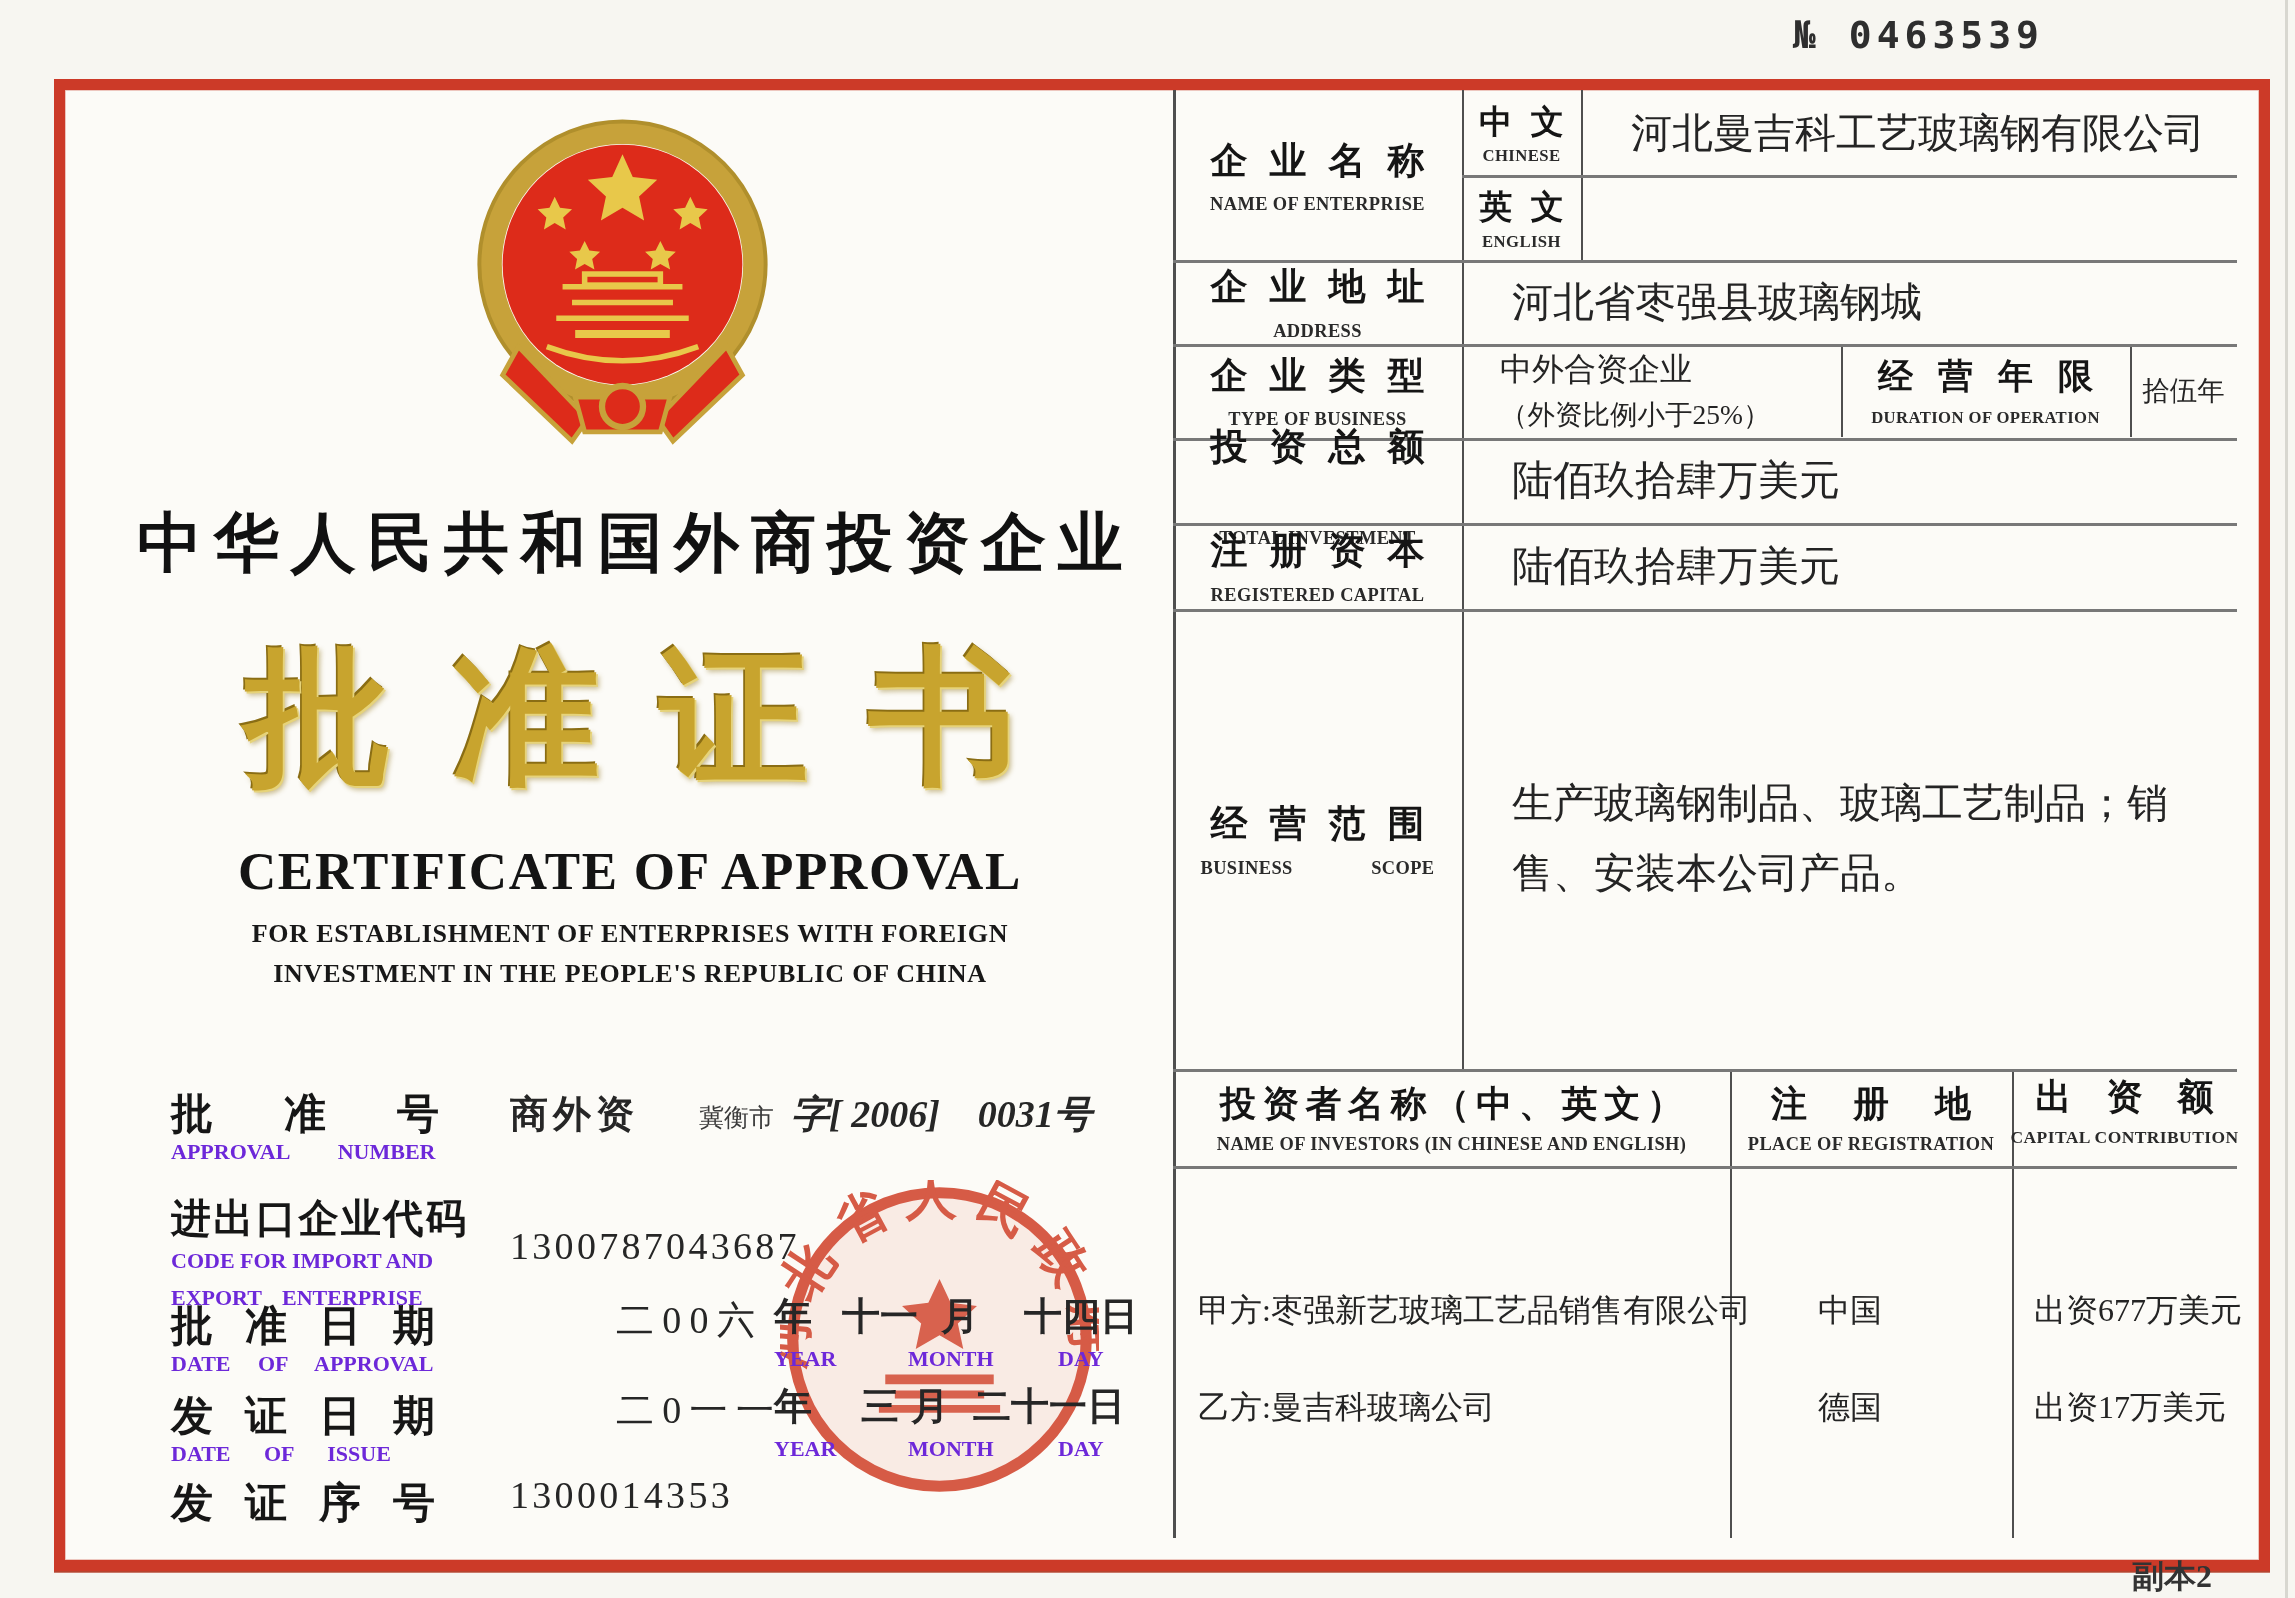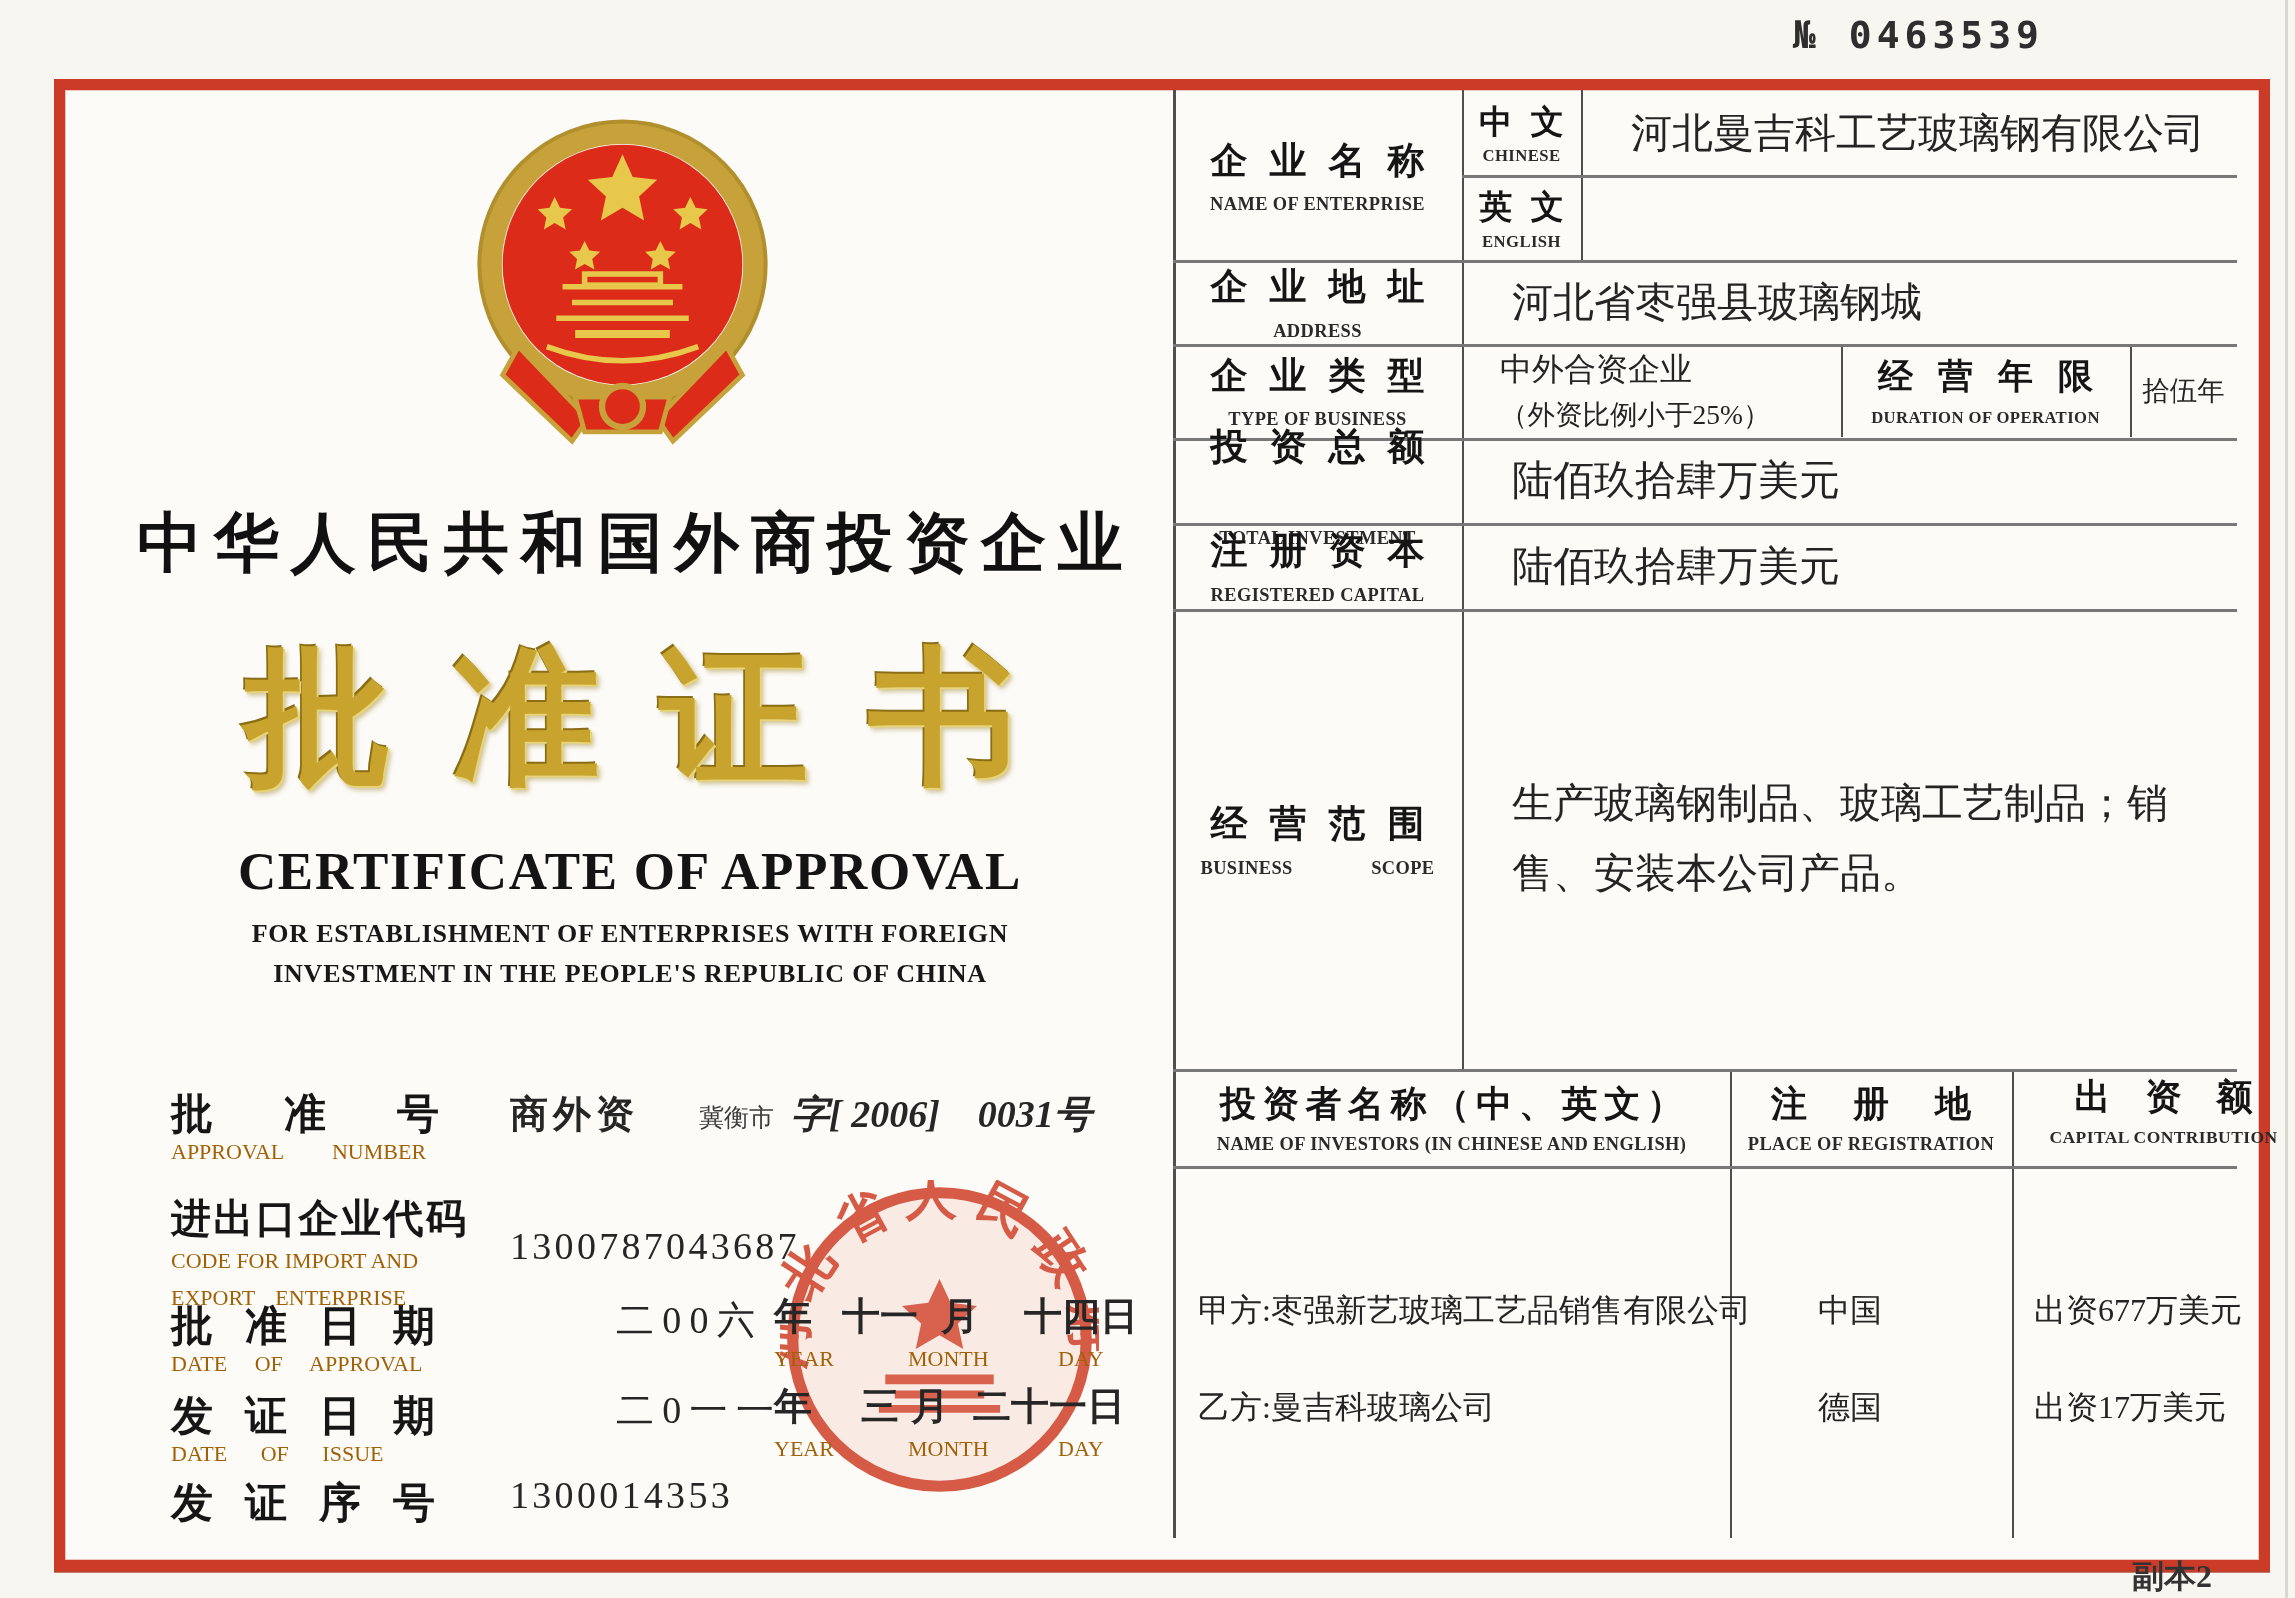--- a/index.html
+++ b/index.html
@@ -246,7 +246,7 @@
   <div class="lab-cn" style="letter-spacing:46px;text-indent:46px;font-size:36px;">注册地</div>
   <div class="lab-en" style="margin-top:5px;">PLACE OF REGISTRATION</div>
 </div>
-<div class="cell" style="left:2012px;top:1069px;width:225px;height:82px;padding-left:39px;">
+<div class="cell" style="left:2012px;top:1069px;width:225px;height:82px;">
   <div class="lab-cn" style="letter-spacing:35px;text-indent:35px;font-size:36px;">出资额</div>
   <div class="lab-en" style="margin-top:5px;font-size:17.5px;">CAPITAL CONTRIBUTION</div>
 </div>

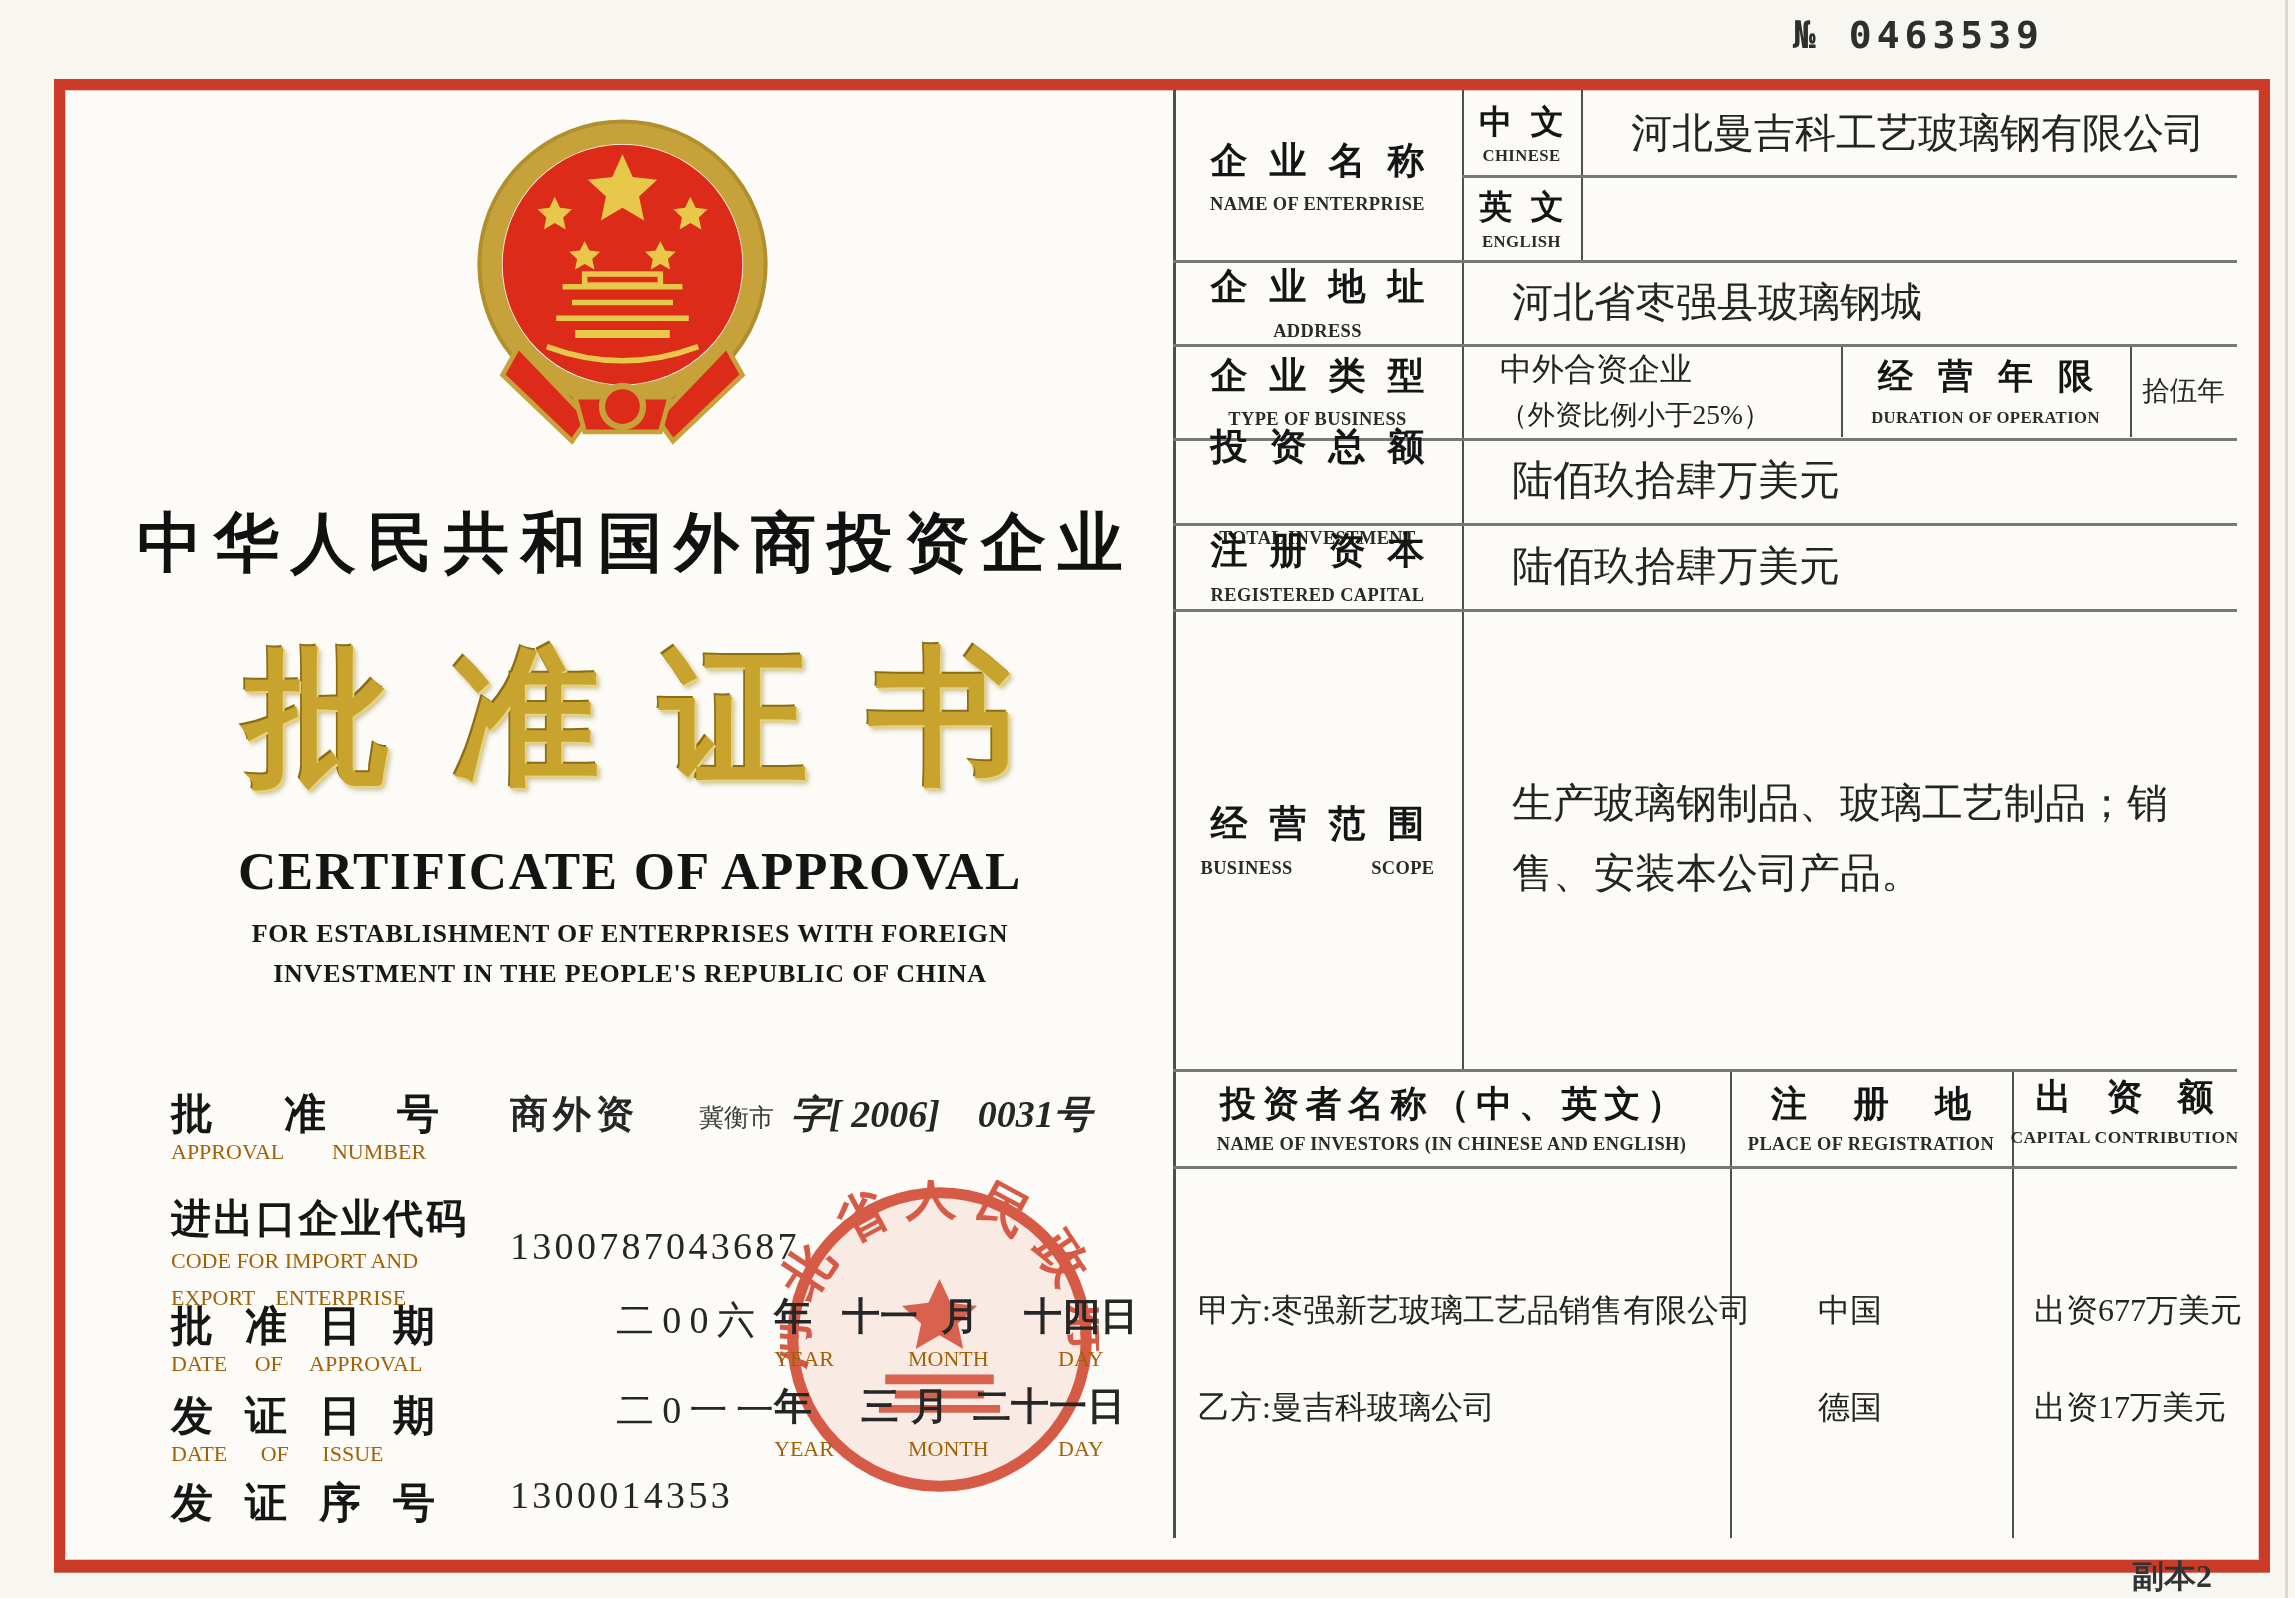--- a/index.html
+++ b/index.html
@@ -38,7 +38,7 @@
   .sub-en{left:92px;width:1076px;font-size:26px;letter-spacing:0.8px;color:#181818;}
 
   .fld-cn{font-size:42px;font-weight:bold;color:#161616;}
-  .fld-en{font-size:22px;font-weight:normal;color:#a16207;}
+  .fld-en{font-size:22px;font-weight:bold;color:#6d28d9;}
   .fld-val{font-size:38px;color:#262626;}
 
   

